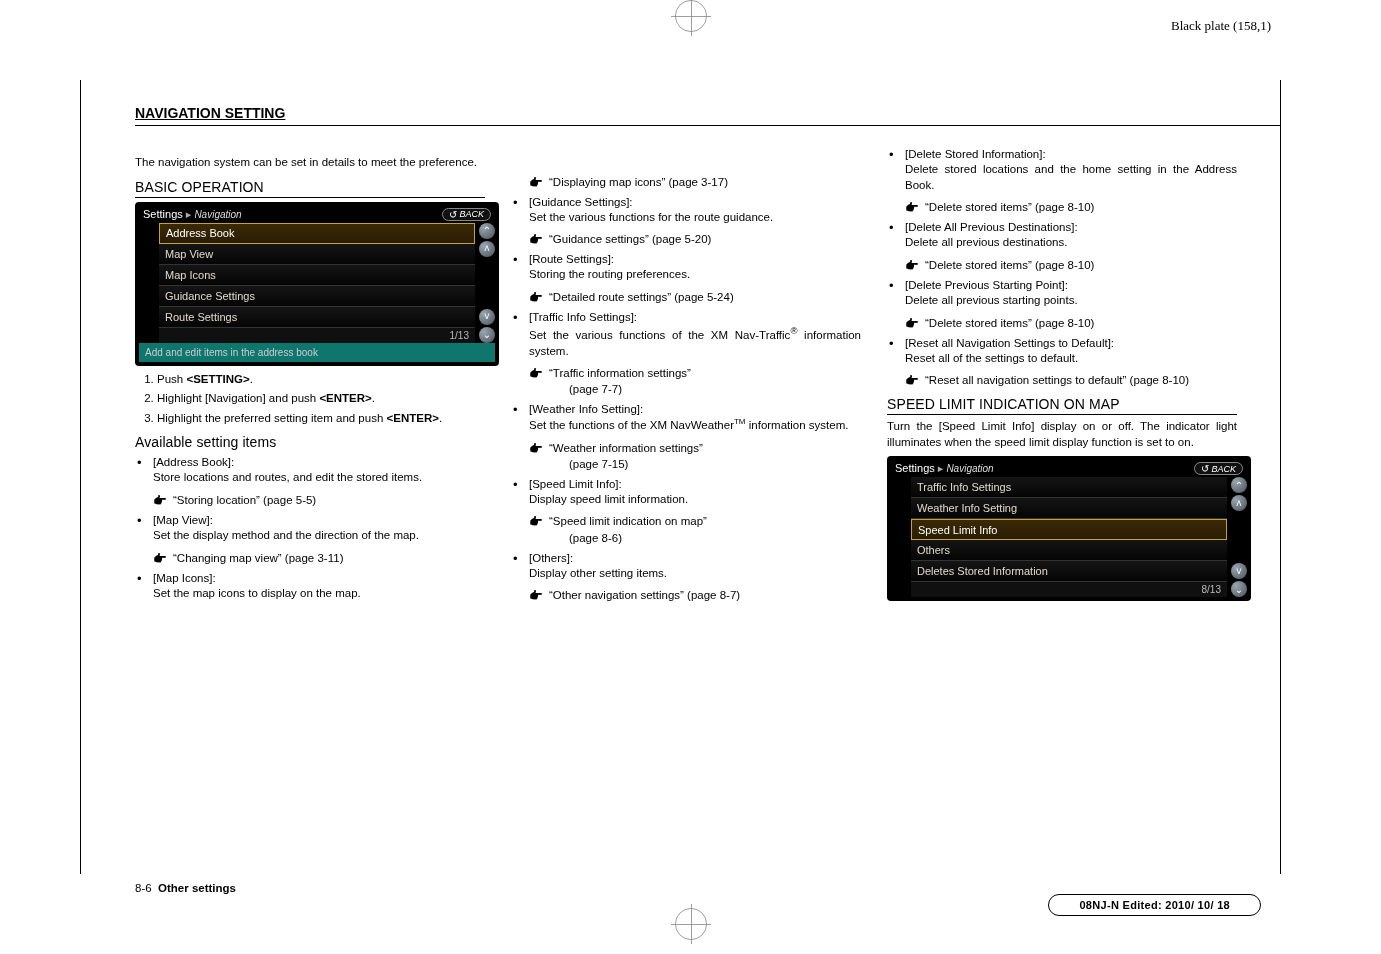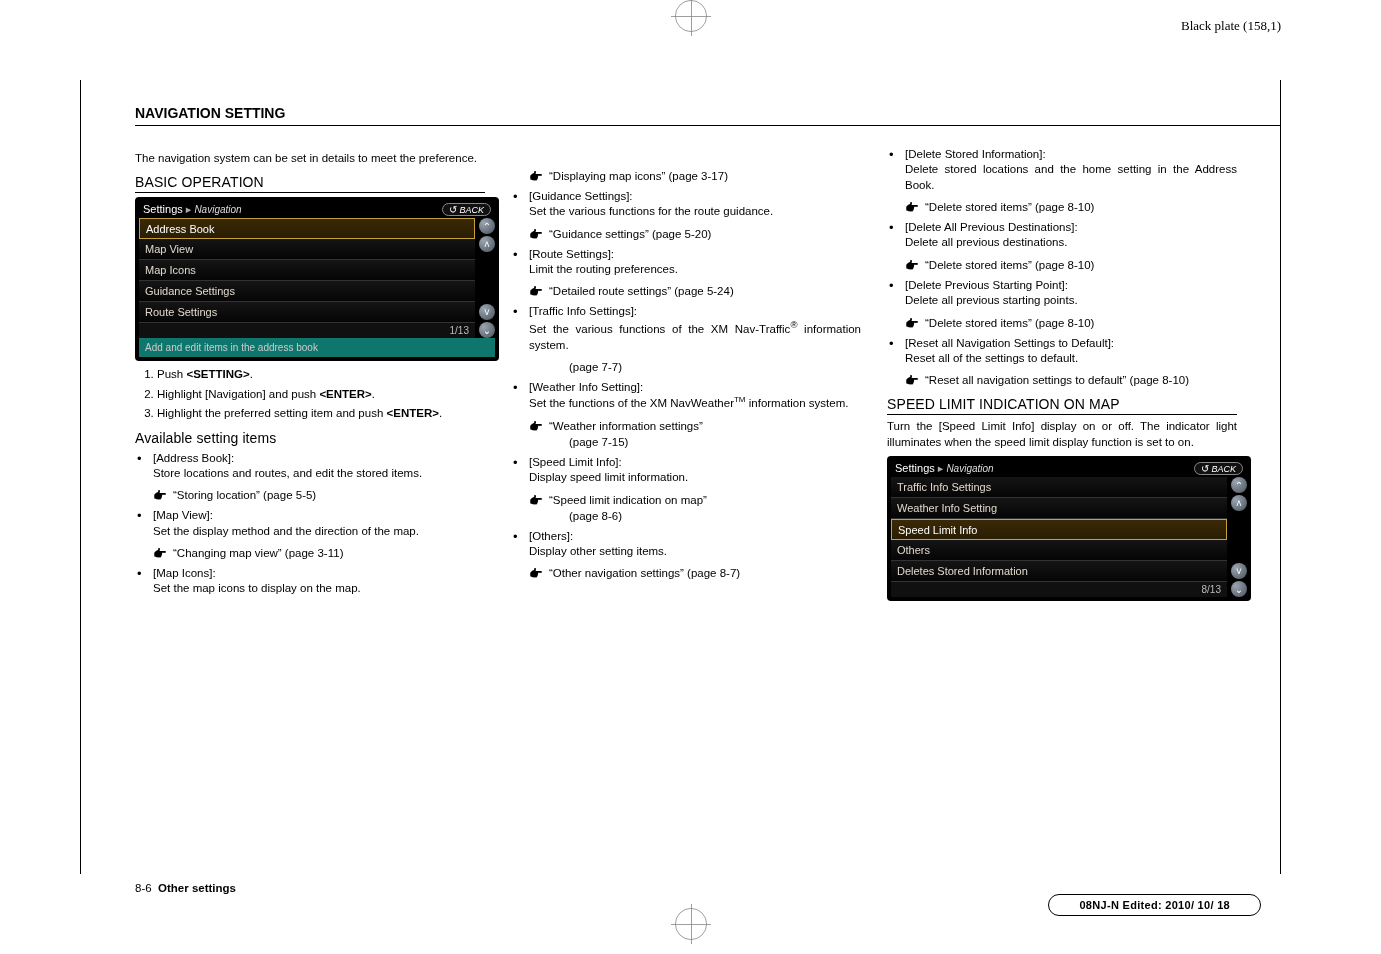--- a/index.html
+++ b/index.html
@@ -15,7 +15,7 @@
   }
   .plate-mark {
     position: absolute;
-    right: 100px;
+    right: 110px;
     top: 18px;
     font-family: "Times New Roman", serif;
     font-size: 13px;

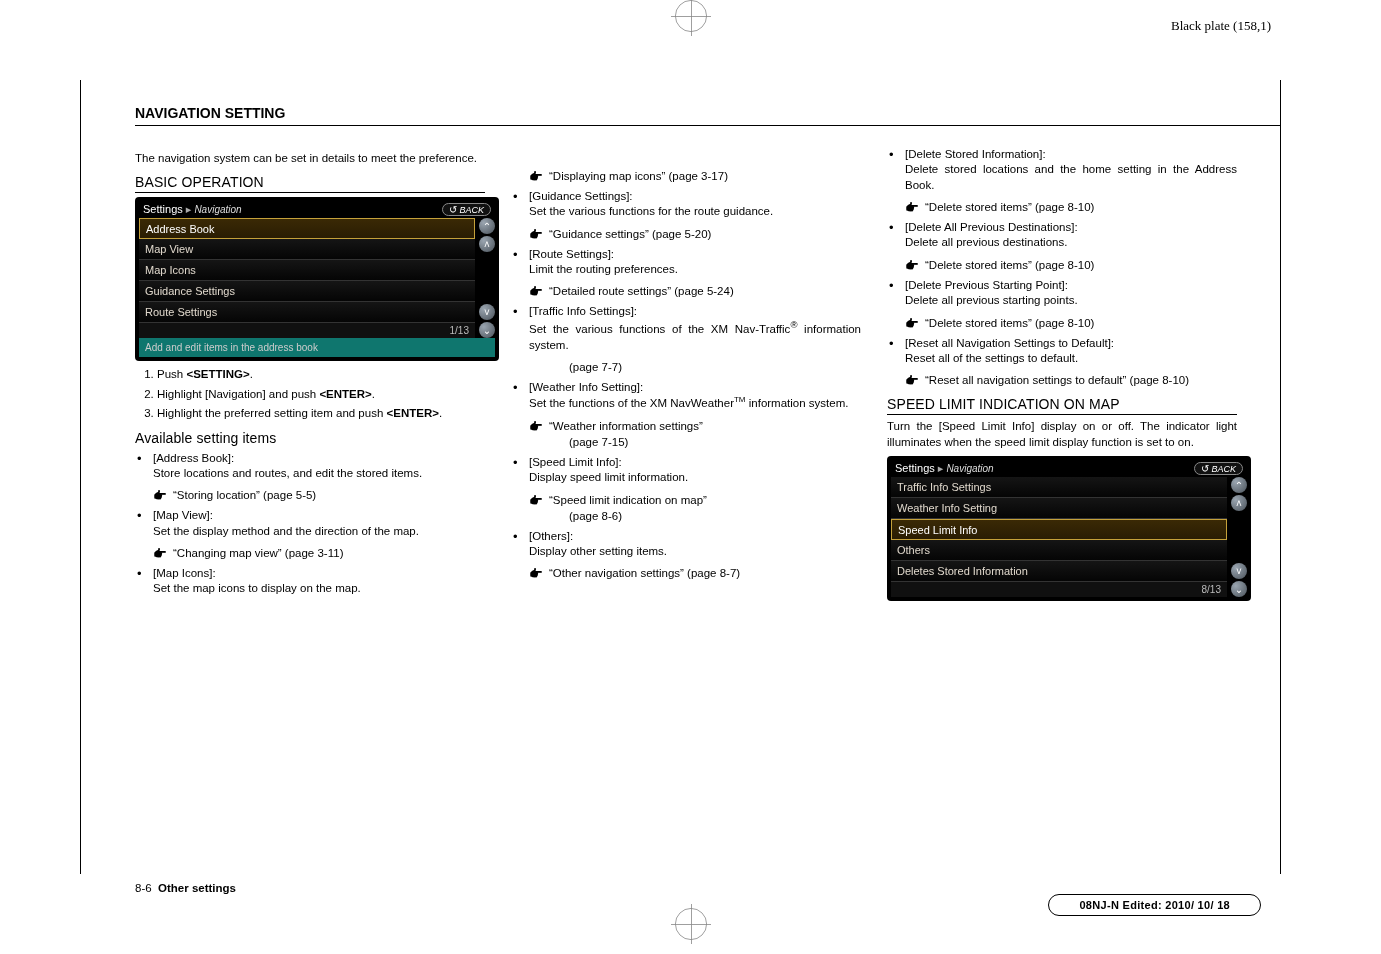--- a/index.html
+++ b/index.html
@@ -25,6 +25,7 @@
     font-size: 14px;
     margin-top: 75px;
     margin-bottom: 4px;
+    text-decoration: underline;
   }
   .hr-heavy {
     border: none;

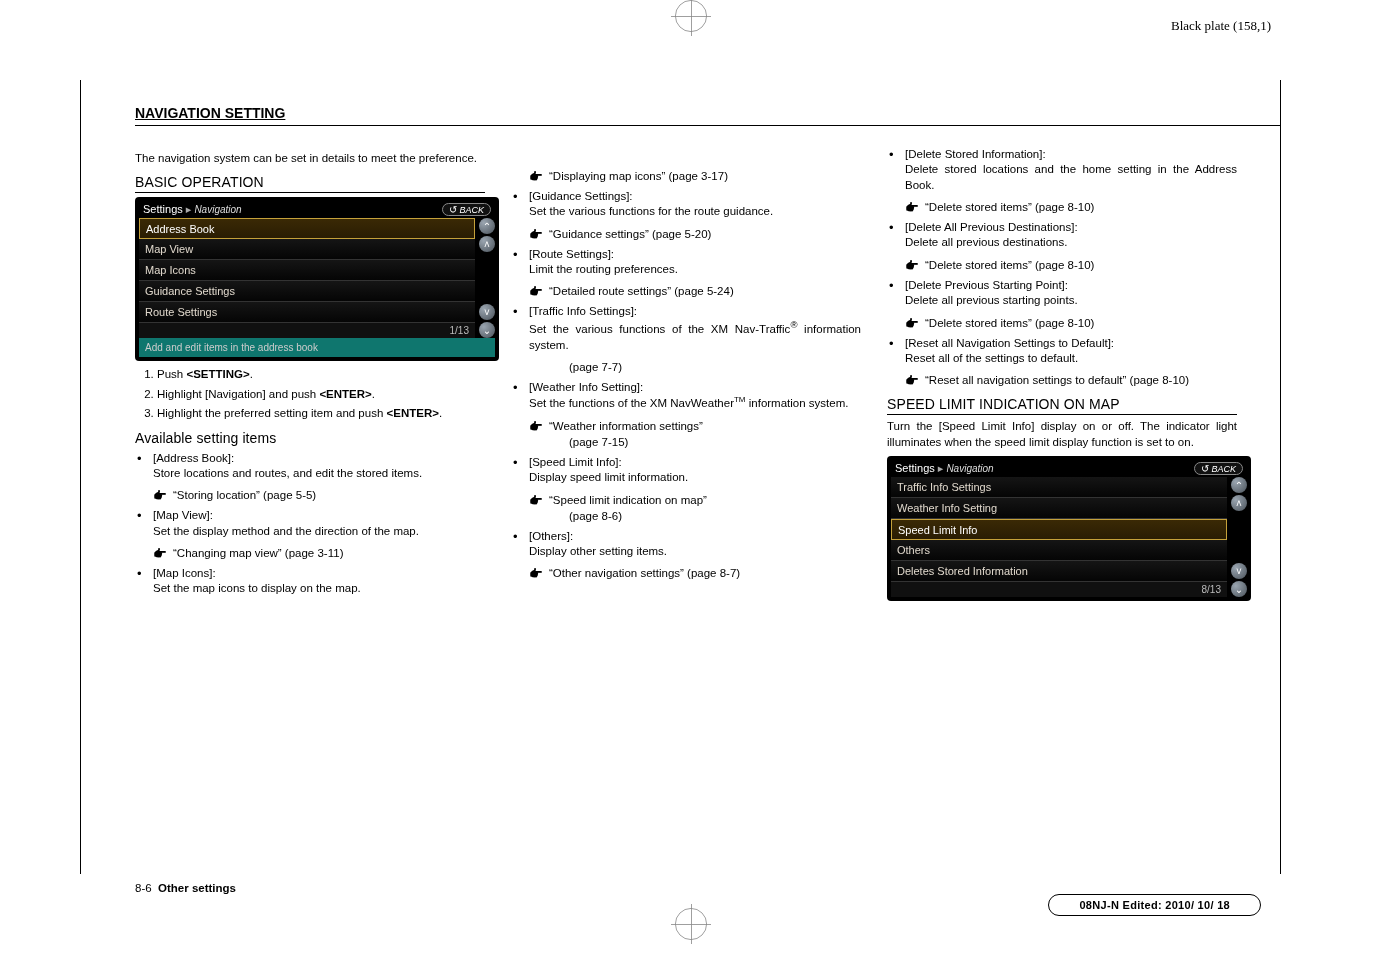--- a/index.html
+++ b/index.html
@@ -35,7 +35,7 @@
   .columns {
     display: flex;
     gap: 26px;
-    align-items: center;
+    align-items: flex-end;
   }
   .col {
     width: 350px;

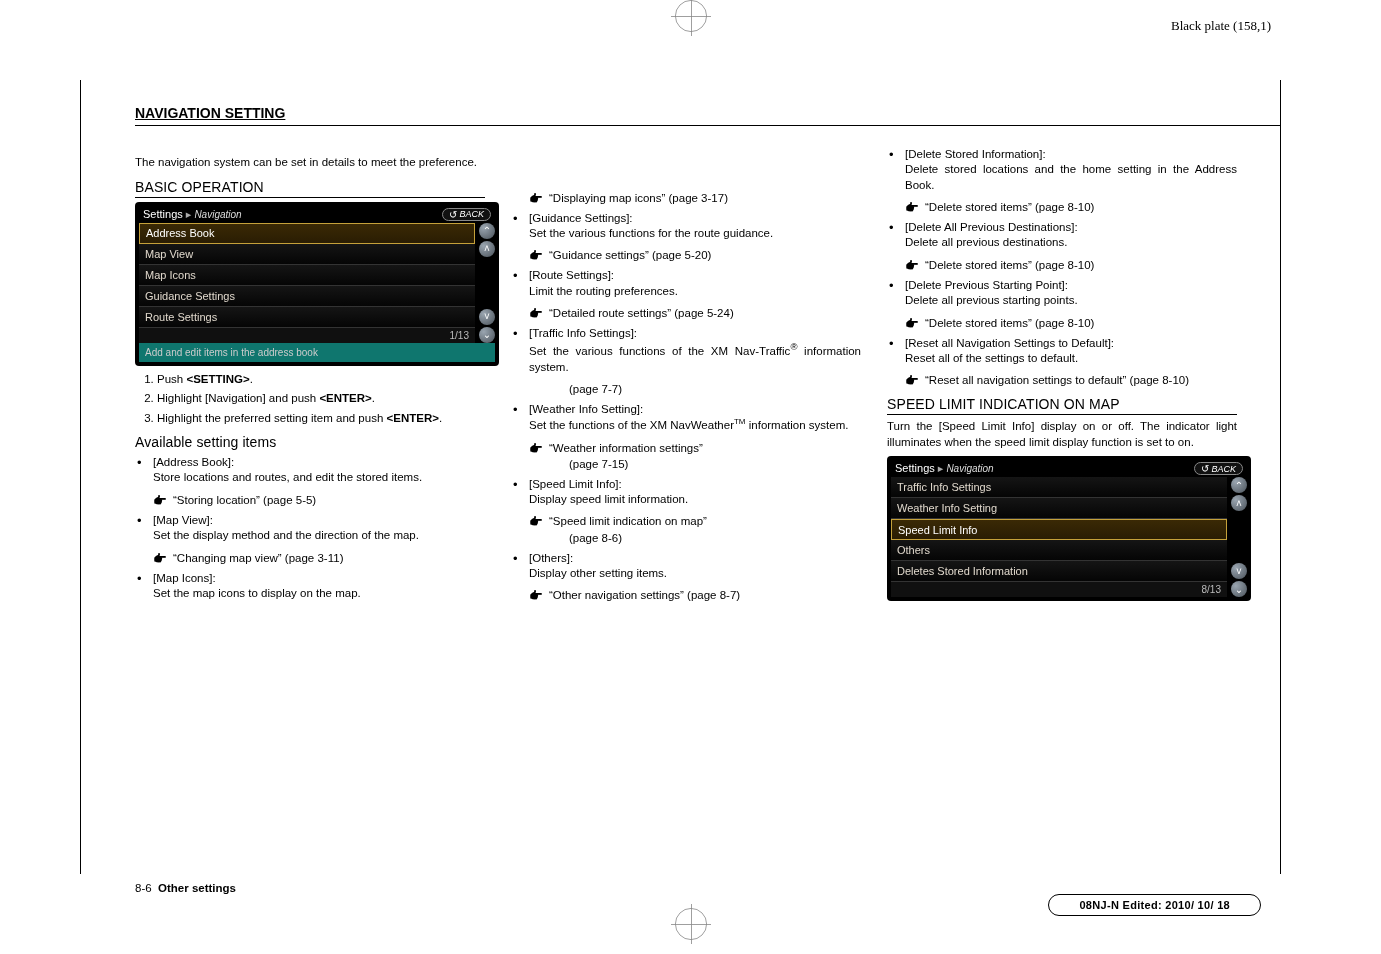--- a/index.html
+++ b/index.html
@@ -90,7 +90,7 @@
     background:radial-gradient(circle at 30% 30%,#9aa5b0,#4a525a); font-size:10px;
     display:flex; align-items:center; justify-content:center; color:#fff;}
   .scr-flex { display:flex; }
-  .scr-main { flex:1;}
+  .scr-main { flex:1;margin-left:20px;}
   .scr-counter { color:#bbb; font-size:10px; text-align:right; padding:2px 6px;}
   .scr-helper { color:#ccc; font-size:10px; padding:4px 6px; background:#0f766e;}
   ol.steps { list-style:decimal; padding-left:22px; margin:6px 0 8px;}

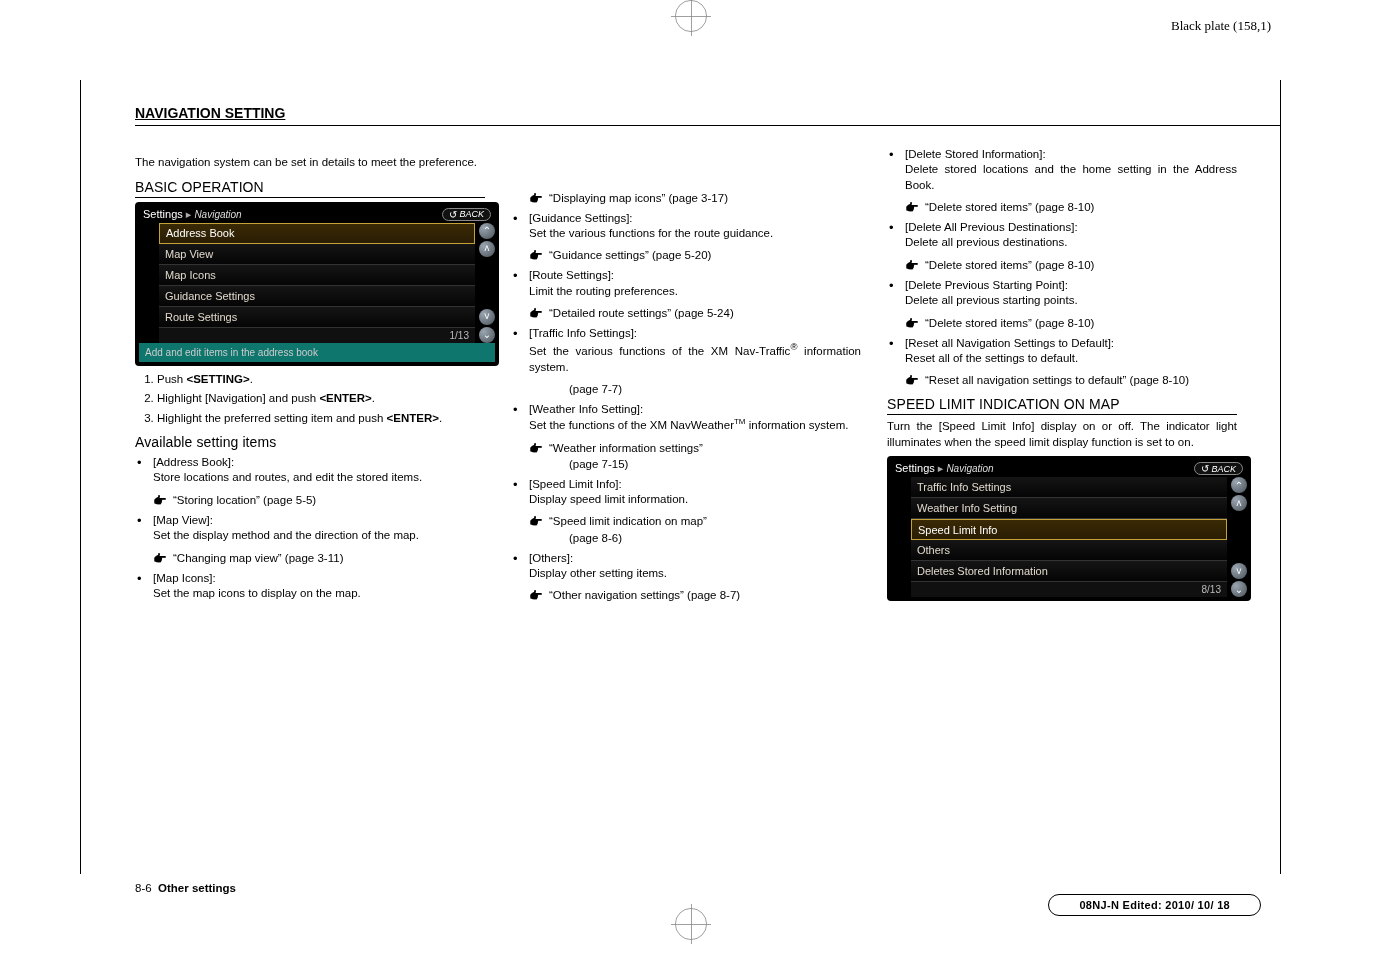--- a/index.html
+++ b/index.html
@@ -226,7 +226,7 @@
         </li>
         <li>
           <span>[Route Settings]:</span>
-          <p>Limit the routing preferences.</p>
+          <p>Storing the routing preferences.</p>
           <span class="ref"><span class="hand"></span><span>“Detailed route settings” (page 5-24)</span></span>
         </li>
         <li>

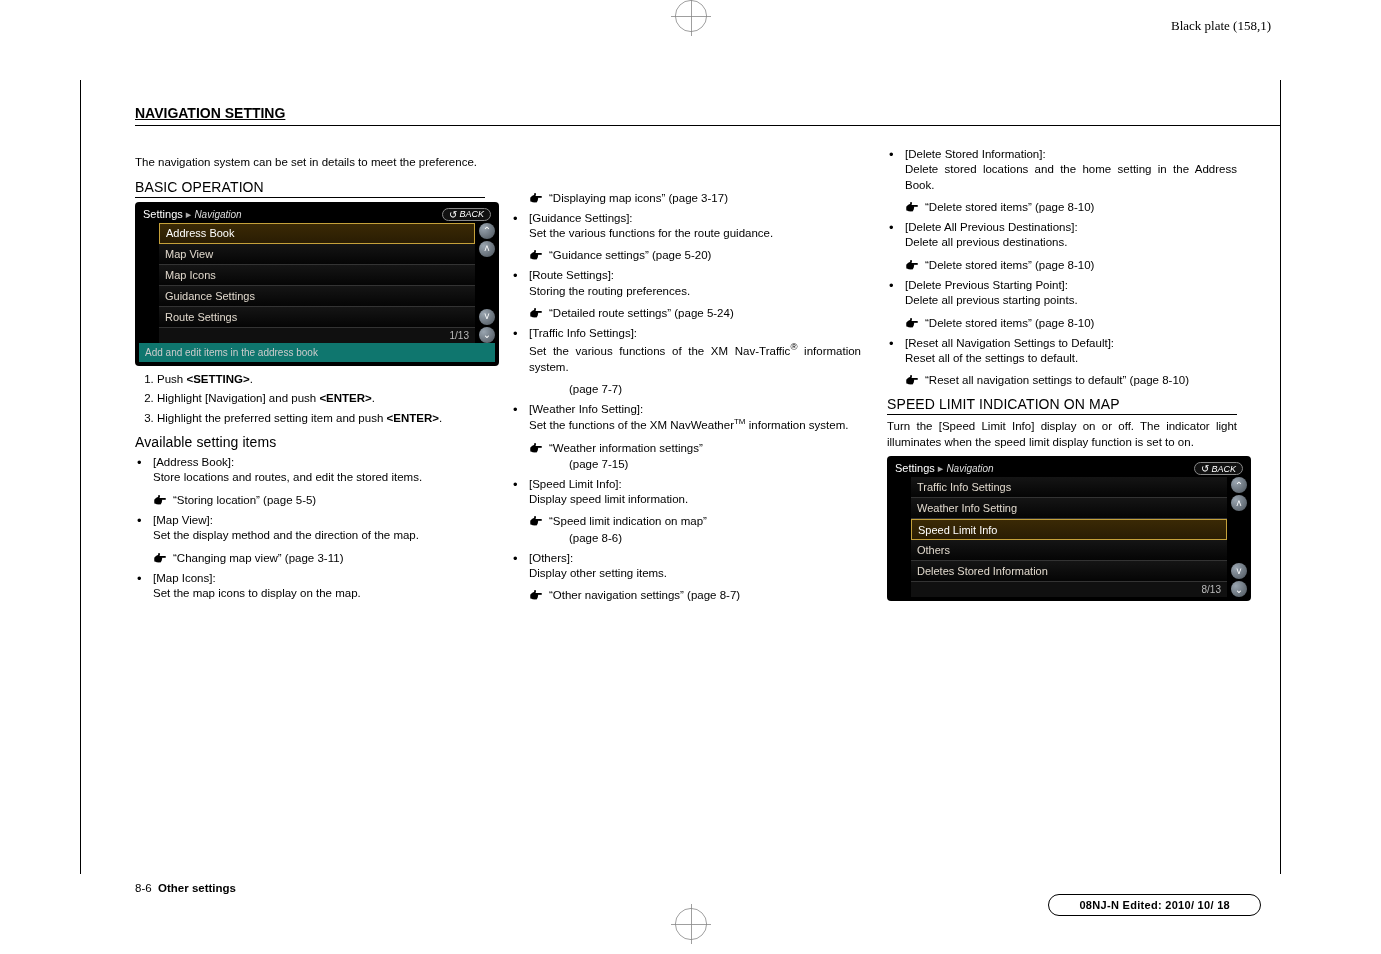--- a/index.html
+++ b/index.html
@@ -232,6 +232,7 @@
         <li>
           <span>[Traffic Info Settings]:</span>
           <p><span>Set the various functions of the XM Nav-Traffic</span><sup>®</sup><span> information system.</span></p>
+          <span class="ref"><span class="hand"></span><span>“Traffic information settings”</span></span>
           <span class="ref2">(page 7-7)</span>
         </li>
         <li>

